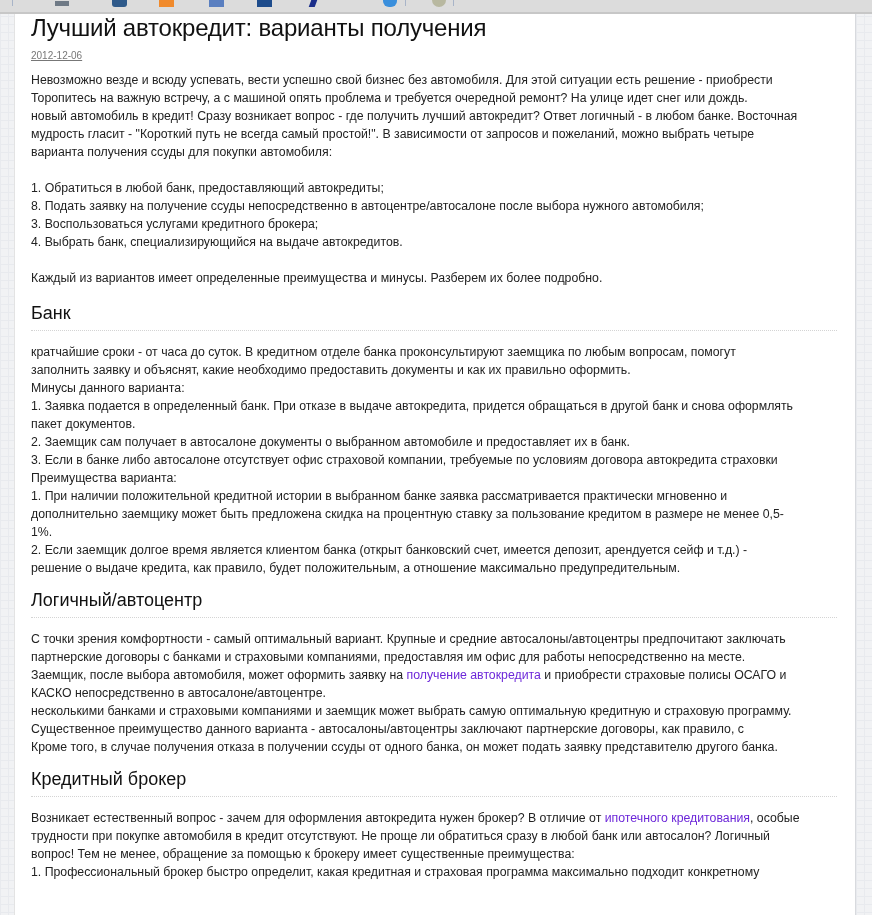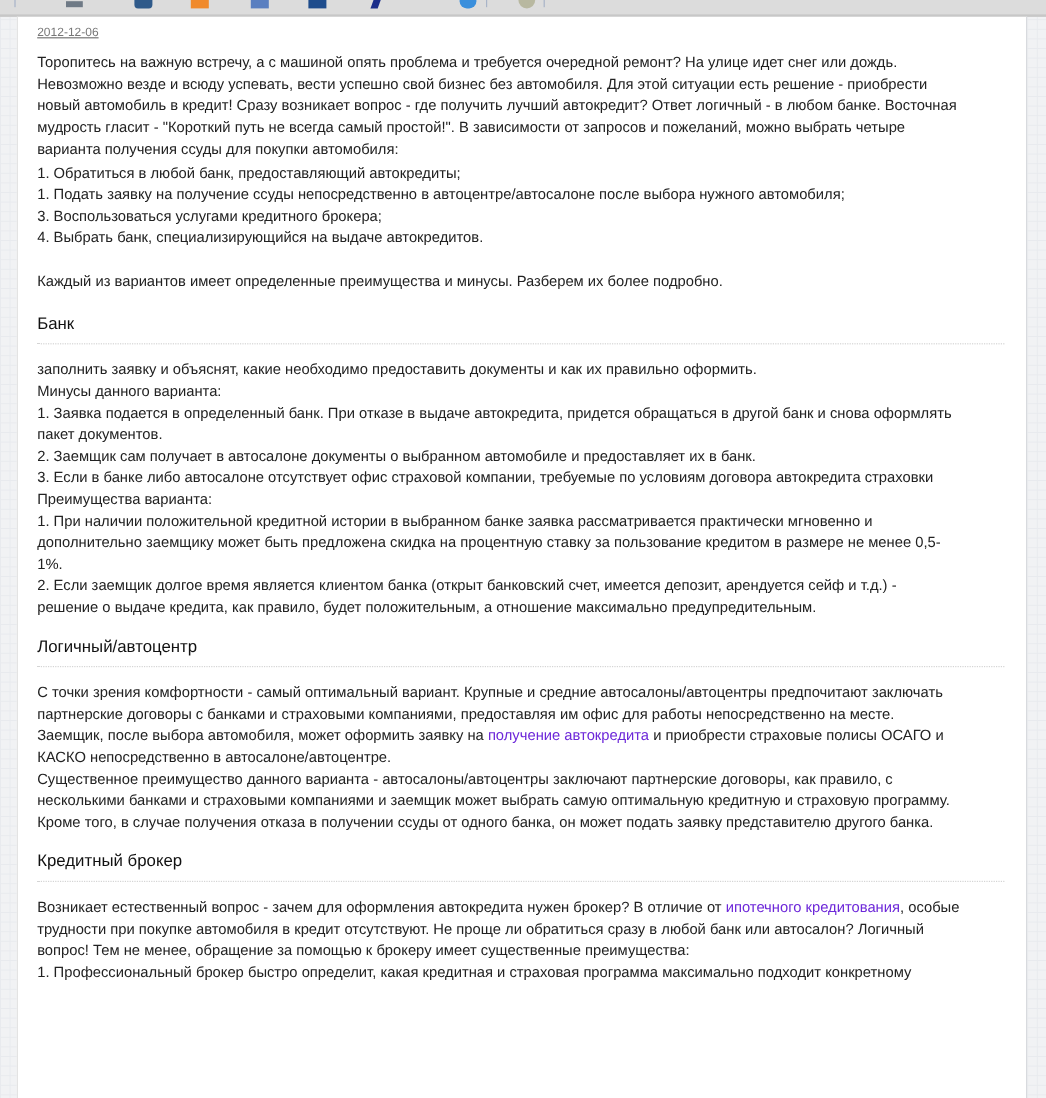--- a/index.html
+++ b/index.html
@@ -71,6 +71,7 @@
 </div>
 
 <div class="content">
+  <h1>Лучший автокредит: варианты получения</h1>
   <div class="date">2012-12-06</div>
 
   <div class="intro">

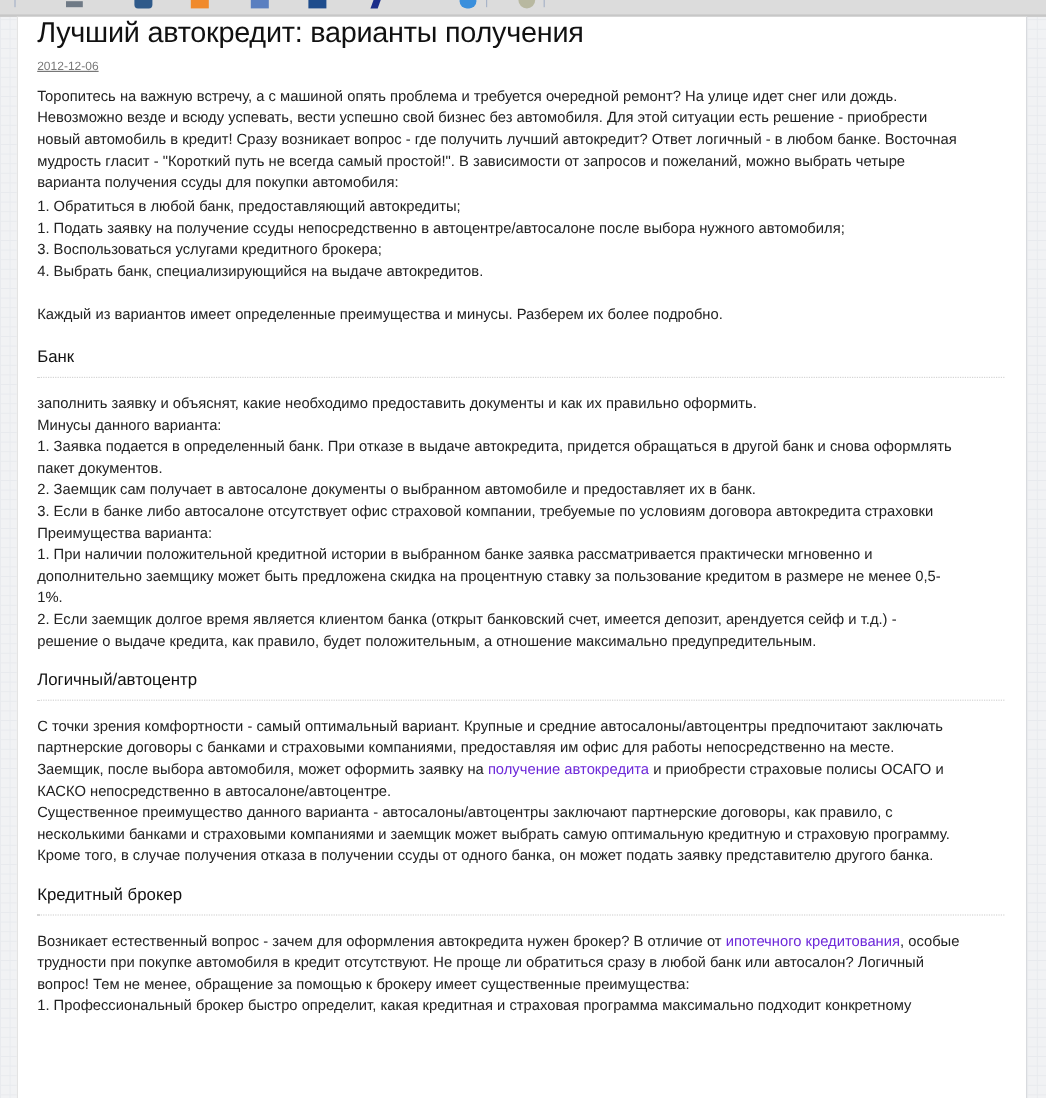--- a/index.html
+++ b/index.html
@@ -75,8 +75,8 @@
   <div class="date">2012-12-06</div>
 
   <div class="intro">
+    <p>Невозможно везде и всюду успевать, вести успешно свой бизнес без автомобиля. Для этой ситуации есть решение - приобрести</p>
     <p>Торопитесь на важную встречу, а с машиной опять проблема и требуется очередной ремонт? На улице идет снег или дождь.</p>
-    <p>Невозможно везде и всюду успевать, вести успешно свой бизнес без автомобиля. Для этой ситуации есть решение - приобрести</p>
     <p>новый автомобиль в кредит! Сразу возникает вопрос - где получить лучший автокредит? Ответ логичный - в любом банке. Восточная</p>
     <p>мудрость гласит - "Короткий путь не всегда самый простой!". В зависимости от запросов и пожеланий, можно выбрать четыре</p>
     <p>варианта получения ссуды для покупки автомобиля:</p>

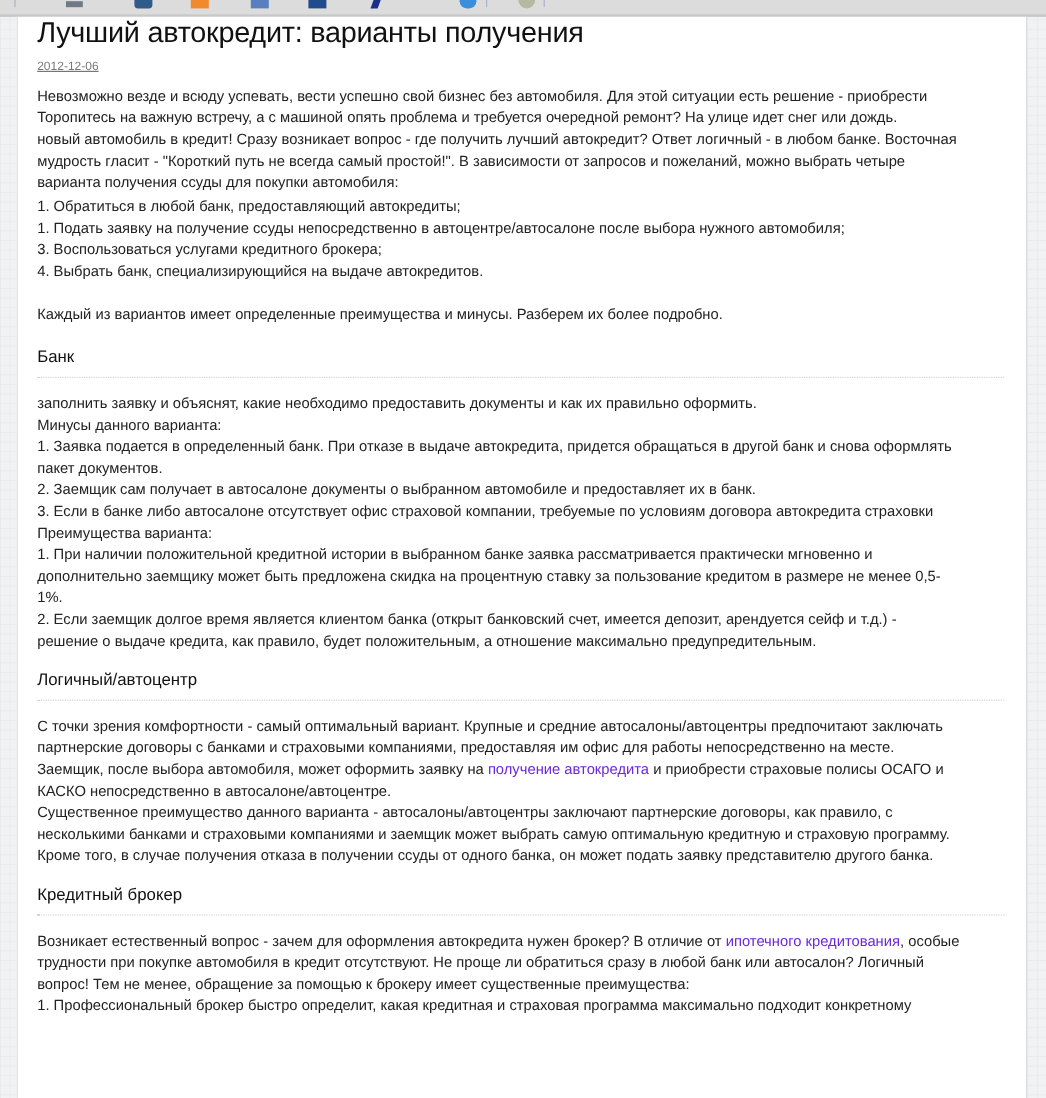--- a/index.html
+++ b/index.html
@@ -41,7 +41,7 @@
       margin: 0; font-size: 12.3px; line-height: 18px; color: #222;
     }
     .intro { margin-top: 9px; width: 800px; }
-    .list { margin-top: 2px; }
+    .list { margin-top: 18px; }
     .spacer { height: 18px; }
     h2 {
       margin: 0; font-size: 14px; font-weight: normal; color: #111;

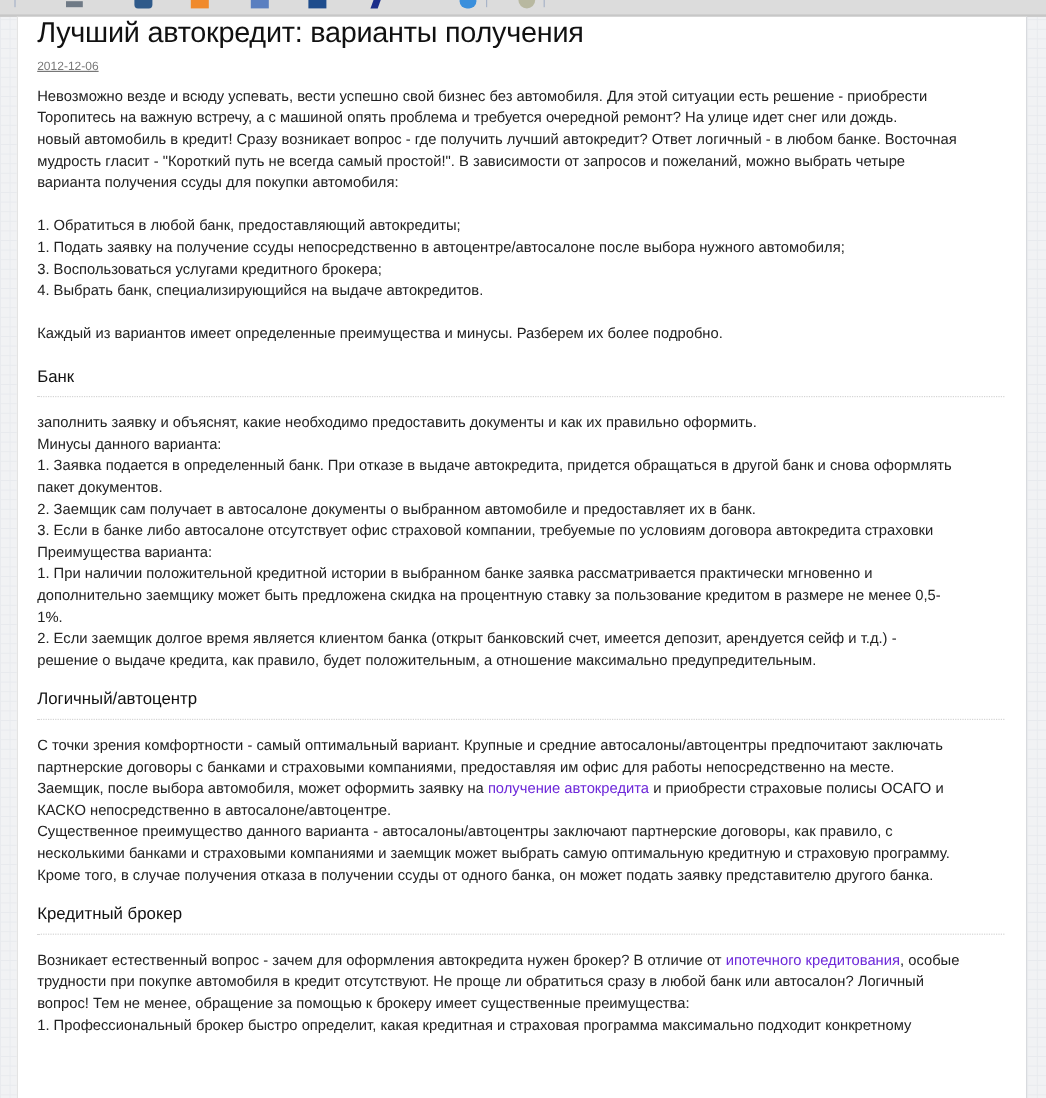--- a/index.html
+++ b/index.html
@@ -84,7 +84,7 @@
 
   <div class="list">
     <p>1. Обратиться в любой банк, предоставляющий автокредиты;</p>
-    <p>1. Подать заявку на получение ссуды непосредственно в автоцентре/автосалоне после выбора нужного автомобиля;</p>
+    <p>8. Подать заявку на получение ссуды непосредственно в автоцентре/автосалоне после выбора нужного автомобиля;</p>
     <p>3. Воспользоваться услугами кредитного брокера;</p>
     <p>4. Выбрать банк, специализирующийся на выдаче автокредитов.</p>
   </div>

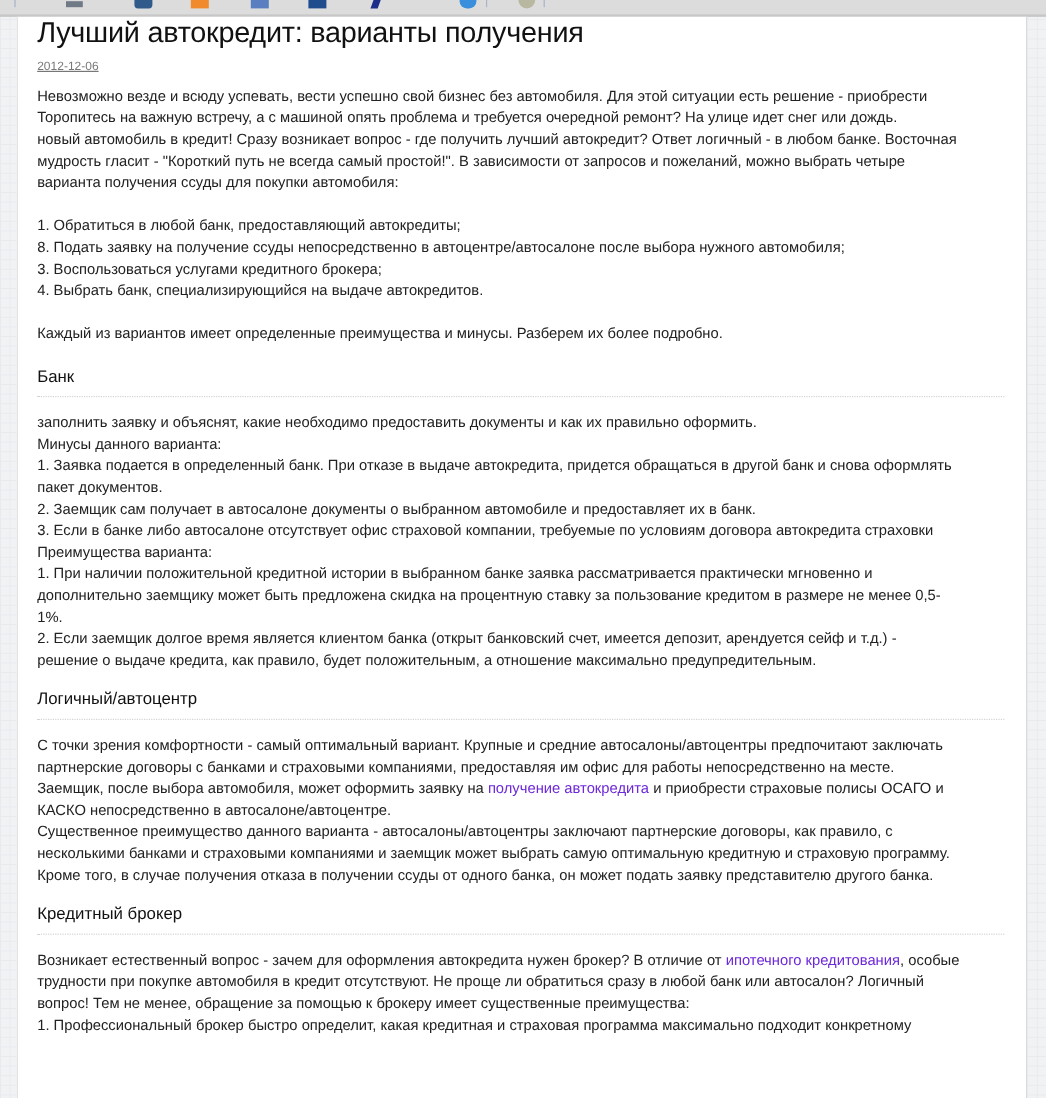--- a/index.html
+++ b/index.html
@@ -44,7 +44,7 @@
     .list { margin-top: 18px; }
     .spacer { height: 18px; }
     h2 {
-      margin: 0; font-size: 14px; font-weight: normal; color: #111;
+      margin: 0; font-size: 18px; font-weight: normal; color: #111;
       line-height: 22px; padding-bottom: 6px;
       border-bottom: 1px dotted #d4d4d4;
       width: 806px;

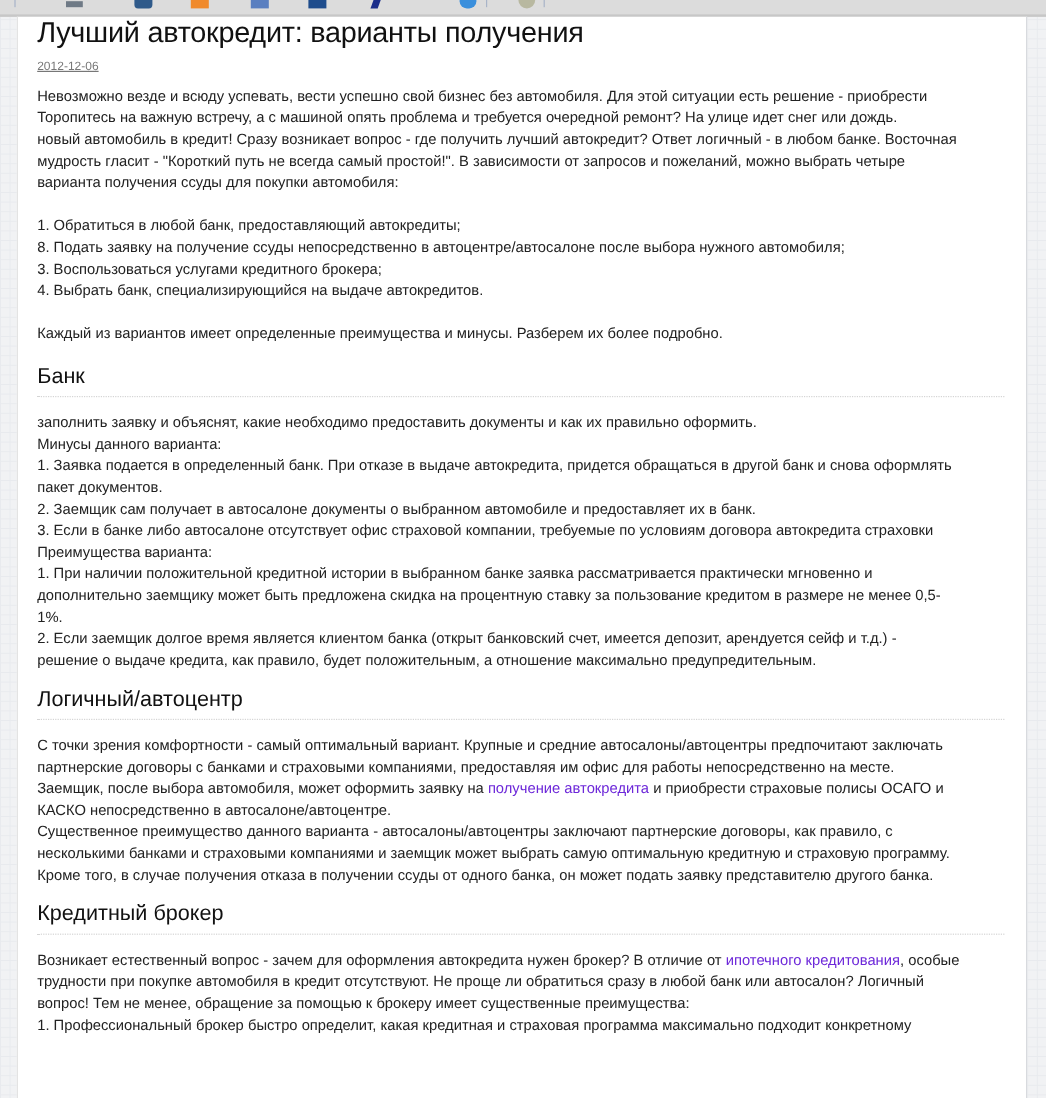--- a/index.html
+++ b/index.html
@@ -94,6 +94,7 @@
   <div class="section" style="margin-top:15px">
     <h2>Банк</h2>
     <div class="body">
+      <p>кратчайшие сроки - от часа до суток. В кредитном отделе банка проконсультируют заемщика по любым вопросам, помогут</p>
       <p>заполнить заявку и объяснят, какие необходимо предоставить документы и как их правильно оформить.</p>
       <p>Минусы данного варианта:</p>
       <p>1. Заявка подается в определенный банк. При отказе в выдаче автокредита, придется обращаться в другой банк и снова оформлять</p>

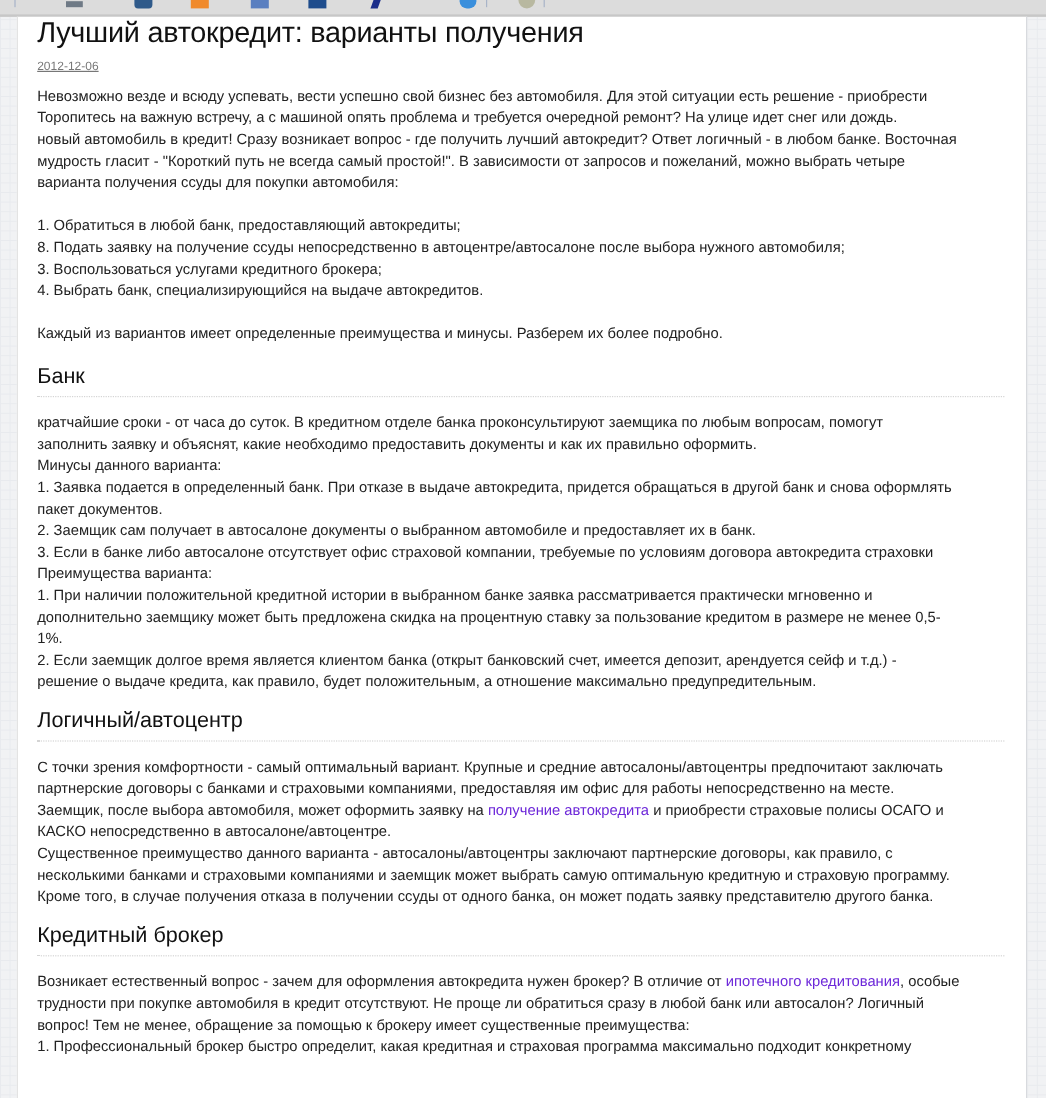--- a/index.html
+++ b/index.html
@@ -117,8 +117,8 @@
       <p>партнерские договоры с банками и страховыми компаниями, предоставляя им офис для работы непосредственно на месте.</p>
       <p><span>Заемщик, после выбора автомобиля, может оформить заявку на </span><a class="link">получение автокредита</a><span> и приобрести страховые полисы ОСАГО и</span></p>
       <p>КАСКО непосредственно в автосалоне/автоцентре.</p>
+      <p>несколькими банками и страховыми компаниями и заемщик может выбрать самую оптимальную кредитную и страховую программу.</p>
       <p>Существенное преимущество данного варианта - автосалоны/автоцентры заключают партнерские договоры, как правило, с</p>
-      <p>несколькими банками и страховыми компаниями и заемщик может выбрать самую оптимальную кредитную и страховую программу.</p>
       <p>Кроме того, в случае получения отказа в получении ссуды от одного банка, он может подать заявку представителю другого банка.</p>
     </div>
   </div>

